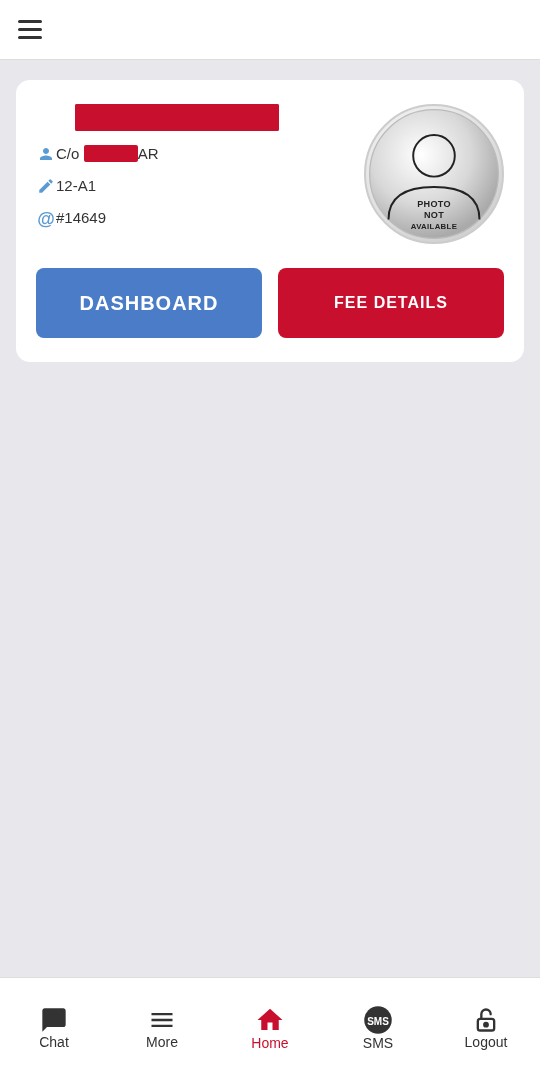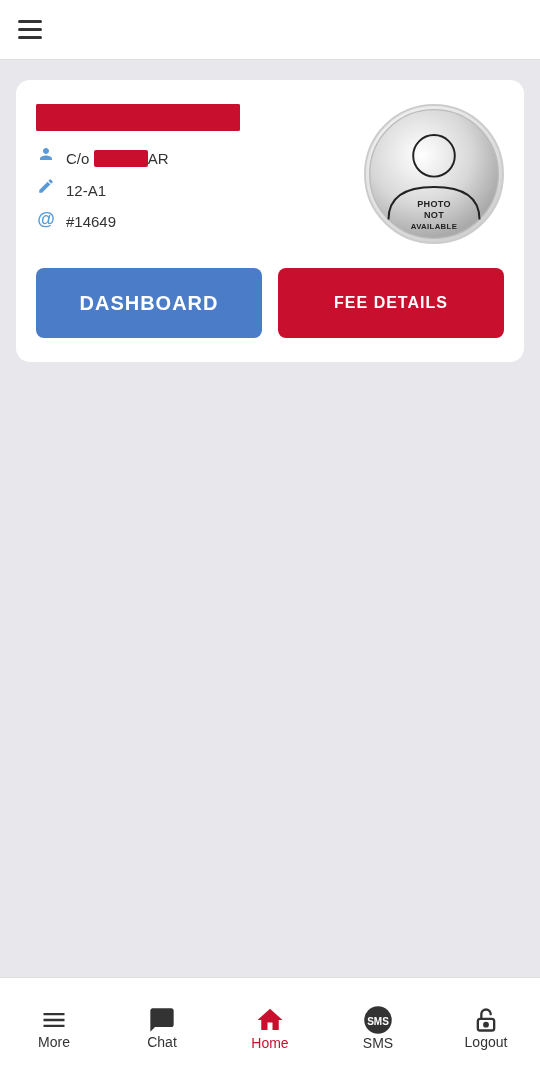--- a/index.html
+++ b/index.html
@@ -223,7 +223,7 @@
 
       <div class="card-info">
         
-        <div class="student-name" style="min-width:200px;height:27px;">MUSKAN KUMARI</div>
+        <div class="student-name" style="min-width:200px;height:27px;margin-left:39px;">MUSKAN KUMARI</div>
 
         
         <div class="info-row">

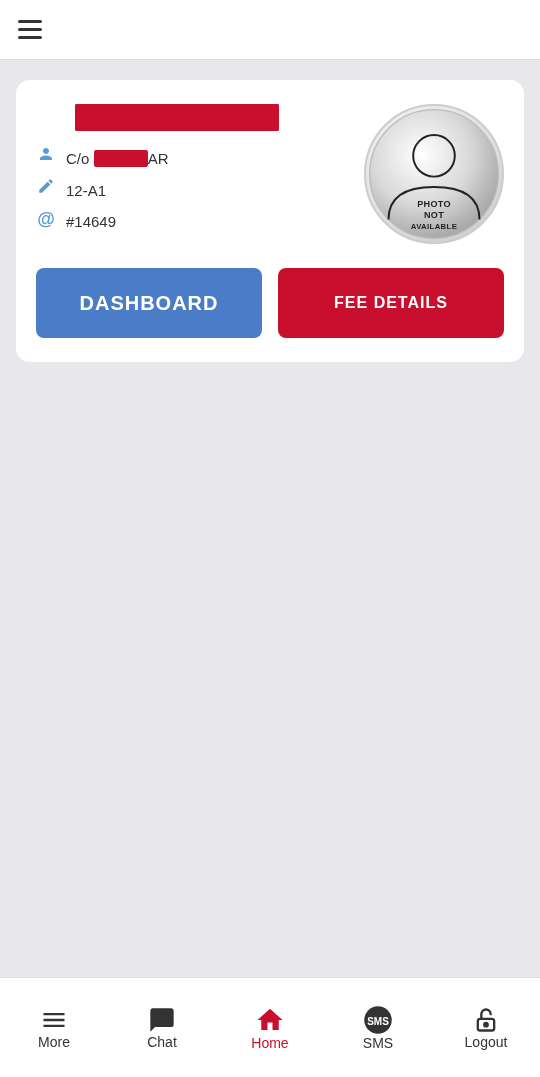--- a/index.html
+++ b/index.html
@@ -86,8 +86,7 @@
 
     .info-row {
       display: flex;
-      align-items: flex-end;
-      gap: 10px;
+      align-items: flex-start;
       margin-bottom: 10px;
       font-size: 15px;
       color: #333;

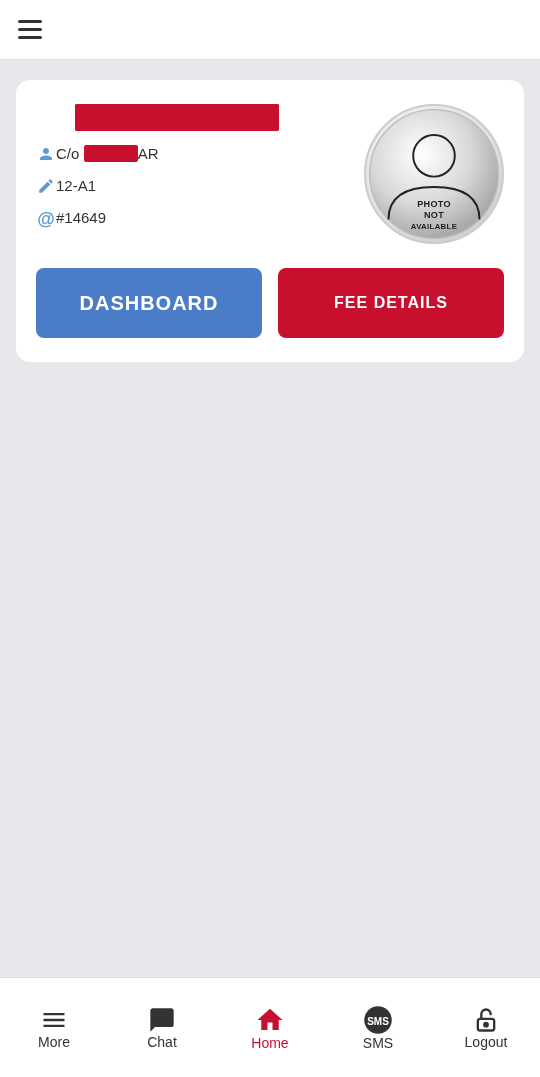--- a/index.html
+++ b/index.html
@@ -287,16 +287,16 @@
 
   <div class="nav-item">
     <svg width="28" height="28" viewBox="0 0 24 24" fill="#333">
+      <path d="M20 2H4c-1.1 0-2 .9-2 2v18l4-4h14c1.1 0 2-.9 2-2V4c0-1.1-.9-2-2-2z"></path>
+    </svg>
+    <span class="nav-label">Chat</span>
+  </div>
+
+  <div class="nav-item">
+    <svg width="28" height="28" viewBox="0 0 24 24" fill="#333">
       <path d="M3 18h18v-2H3v2zm0-5h18v-2H3v2zm0-7v2h18V6H3z"></path>
     </svg>
     <span class="nav-label">More</span>
-  </div>
-
-  <div class="nav-item">
-    <svg width="28" height="28" viewBox="0 0 24 24" fill="#333">
-      <path d="M20 2H4c-1.1 0-2 .9-2 2v18l4-4h14c1.1 0 2-.9 2-2V4c0-1.1-.9-2-2-2z"></path>
-    </svg>
-    <span class="nav-label">Chat</span>
   </div>
 
   <div class="nav-item">

